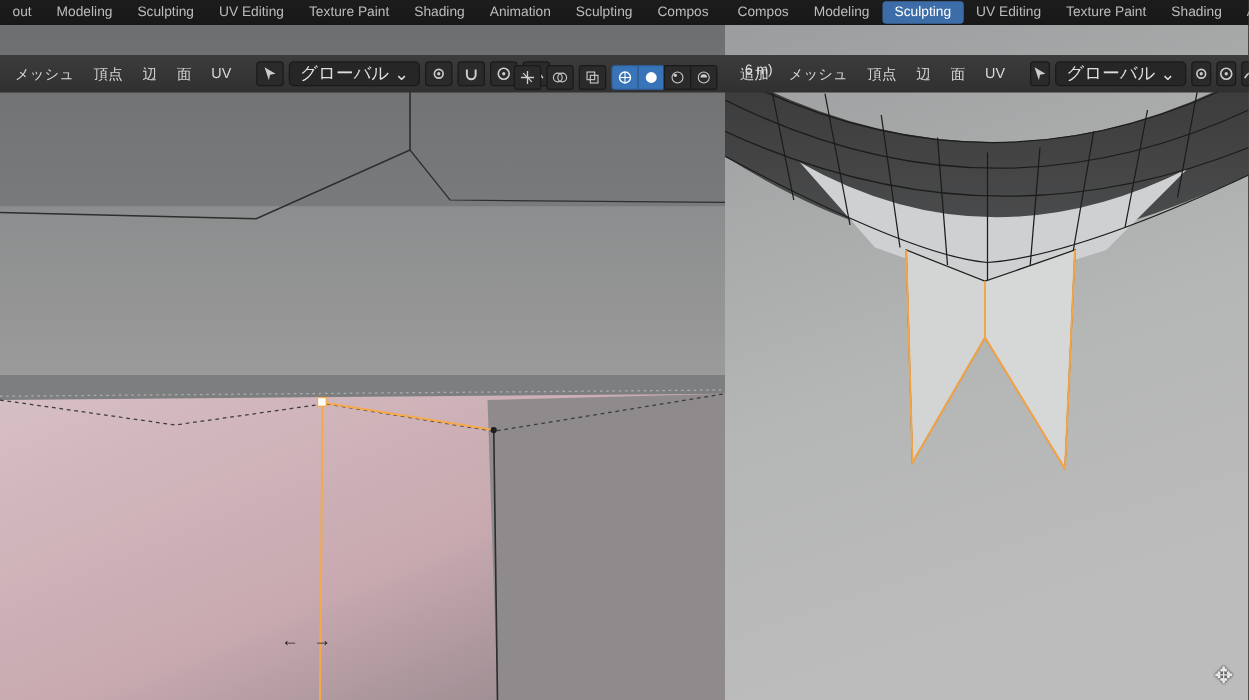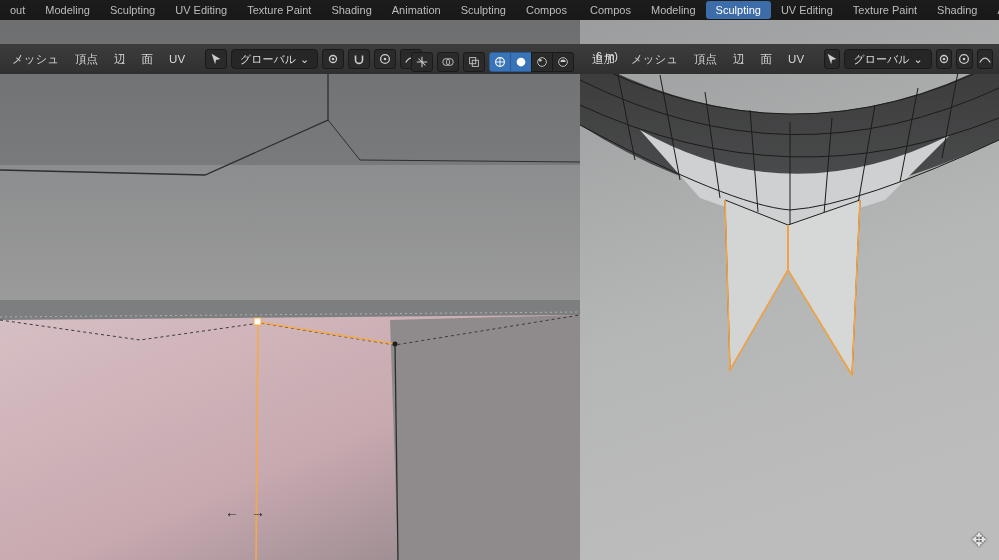--- a/index.html
+++ b/index.html
@@ -36,7 +36,7 @@
   .dropdown {
     display: inline-flex; align-items: center; gap: 4px;
     background: #262626; border: 1px solid #1a1a1a; border-radius: 4px;
-    padding: 2px 8px; color: #ddd; font-size: 11px; height: 20px;
+    padding: 2px 8px; color: #ddd; font-size: 14px; height: 20px;
   }
   .iconbtn {
     display: inline-flex; align-items: center; justify-content: center;

